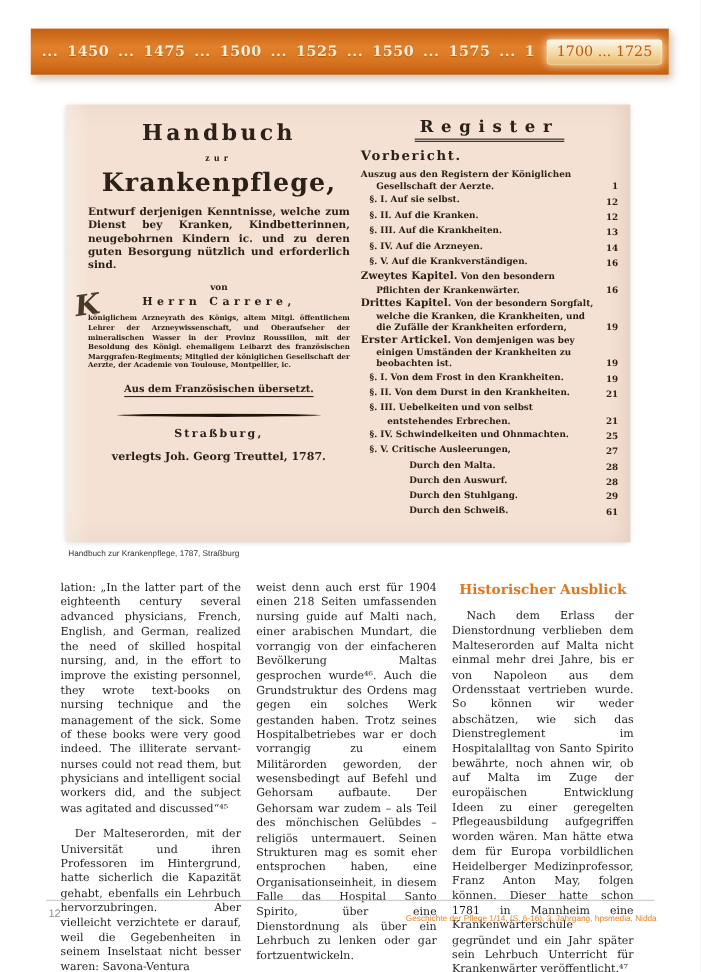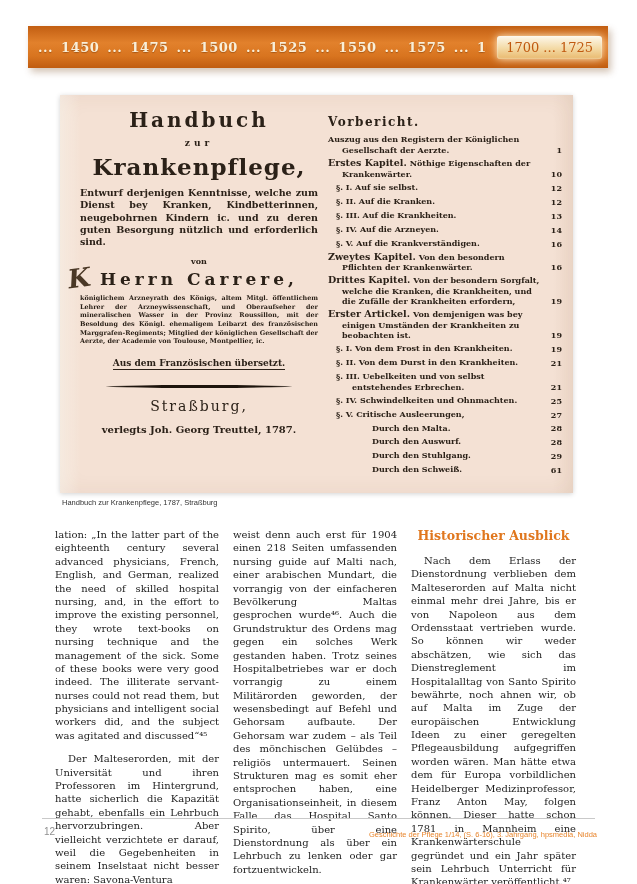--- a/index.html
+++ b/index.html
@@ -110,6 +110,9 @@
     </div>
 
     <div class="register-page">
+      <div class="reg-heading">
+        <span>Register</span>
+      </div>
       <div class="reg-vorbericht">Vorbericht.</div>
 
       <div>

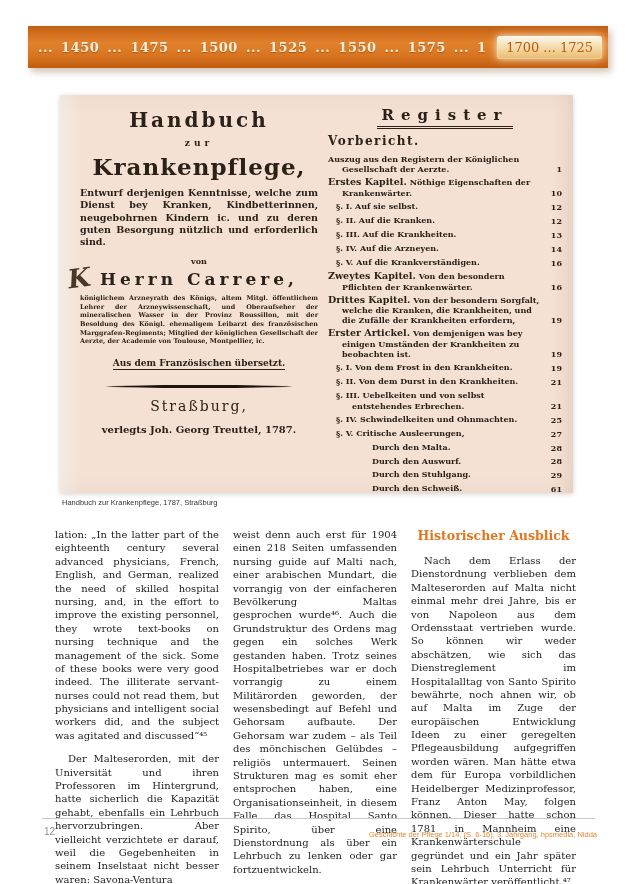--- a/index.html
+++ b/index.html
@@ -26,7 +26,7 @@
     color:#2b2118;}
   .title-page{position:absolute;left:20px;top:13px;width:238px;text-align:center;line-height:1.25;}
   .tp-title{font-size:20px;font-weight:bold;letter-spacing:3px;}
-  .tp-zur{font-size:9px;font-weight:bold;letter-spacing:4px;margin-top:5px;}
+  .tp-zur{font-size:9px;font-weight:bold;letter-spacing:4px;margin-top:5px;font-family:Liberation Serif, serif;}
   .tp-title2{font-size:23px;font-weight:bold;letter-spacing:1px;margin-top:4px;}
   .tp-oder{font-size:8px;font-weight:bold;margin-top:8px;}
   .tp-subtitle{font-size:9.5px;font-weight:bold;text-align:justify;text-align-last:left;

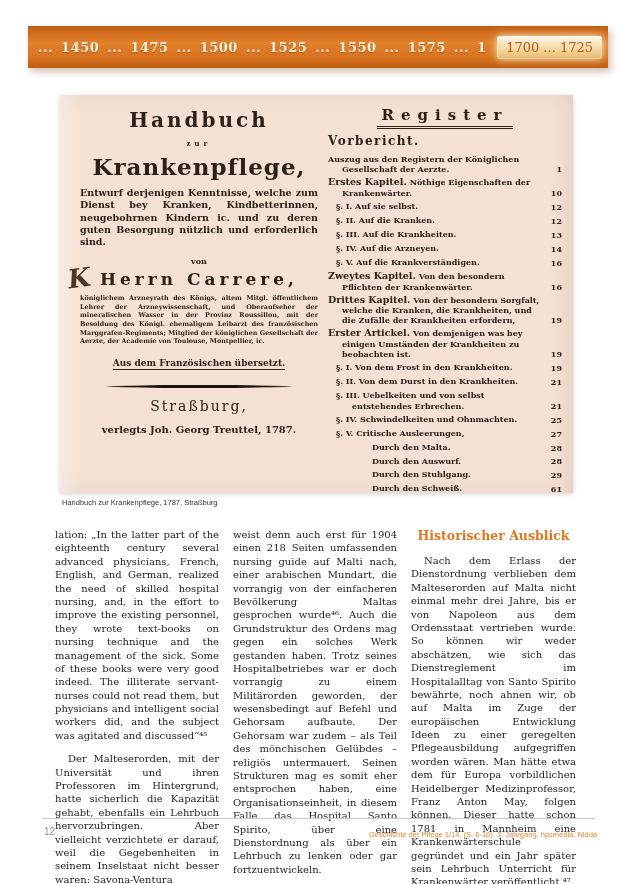--- a/index.html
+++ b/index.html
@@ -122,10 +122,6 @@
             <span class="entry-page">1</span>
           </div>
 
-          <div class="reg-entry chapter">
-            <span class="entry-text"><span class="lead">Erstes Kapitel.</span><span>Nöthige Eigenschaften der Krankenwärter.</span></span>
-            <span class="entry-page">10</span>
-          </div>
 
           <div class="reg-entry section">
             <span class="entry-text"><span class="lead"></span><span>§. I. Auf sie selbst.</span></span>

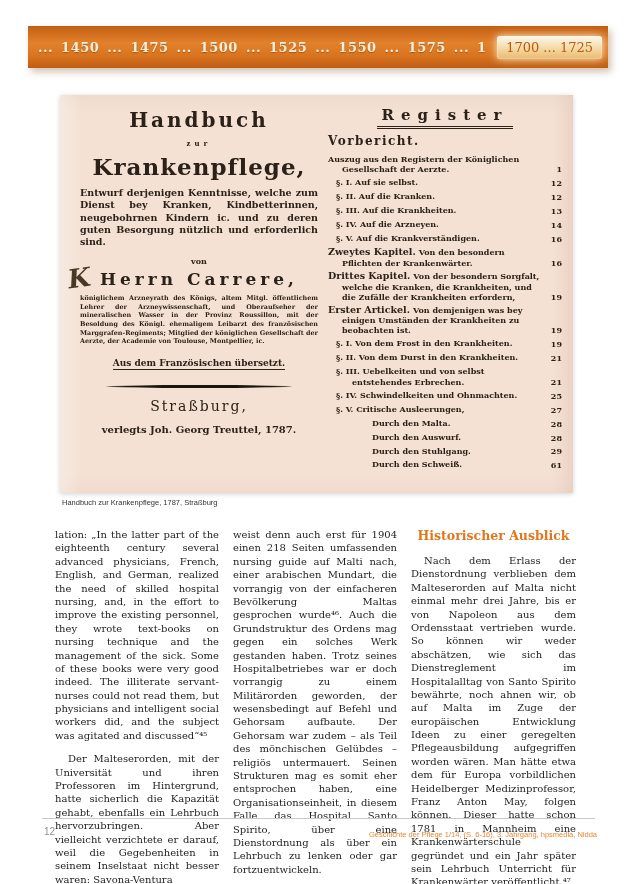--- a/index.html
+++ b/index.html
@@ -32,7 +32,7 @@
   .tp-subtitle{font-size:9.5px;font-weight:bold;text-align:justify;text-align-last:left;
     line-height:1.3;margin-top:5px;}
   .tp-von{font-size:8px;font-weight:bold;margin-top:7px;}
-  .tp-author{font-size:17px;font-weight:bold;letter-spacing:4px;margin-top:3px;}
+  .tp-author{font-size:10px;font-weight:bold;letter-spacing:4px;margin-top:3px;}
   .tp-credentials{font-size:6.4px;font-weight:bold;text-align:justify;line-height:1.35;margin-top:4px;}
   .tp-translated{font-size:9px;font-weight:bold;margin-top:12px;}
   .tp-translated span{border-bottom:1px solid #2b2118;padding-bottom:1px;}

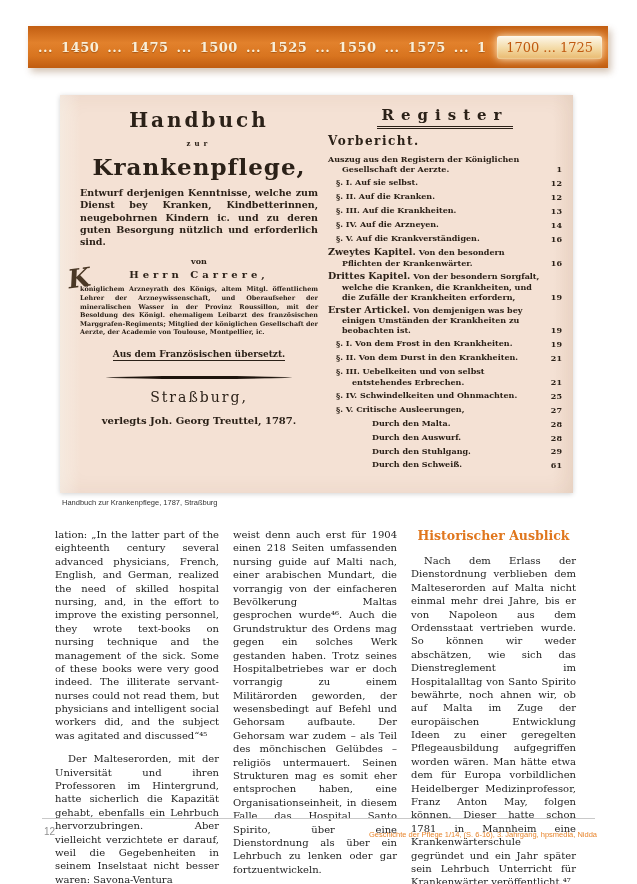--- a/index.html
+++ b/index.html
@@ -38,7 +38,7 @@
   .tp-translated span{border-bottom:1px solid #2b2118;padding-bottom:1px;}
   .tp-rule{height:3px;margin:16px auto 0;width:78%;
     background:radial-gradient(ellipse at center,#1d140c 55%,rgba(29,20,12,0) 95%);border-radius:50%;}
-  .tp-city{font-size:14px;font-weight:normal;letter-spacing:2px;margin-top:10px;}
+  .tp-city{font-size:10px;font-weight:bold;letter-spacing:2px;margin-top:10px;}
   .tp-publisher{font-size:10px;font-weight:bold;margin-top:8px;}
   .tp-permission{font-size:8px;font-weight:bold;margin:6px auto 0;display:inline-block;
     border-top:1px solid #2b2118;padding-top:3px;}

